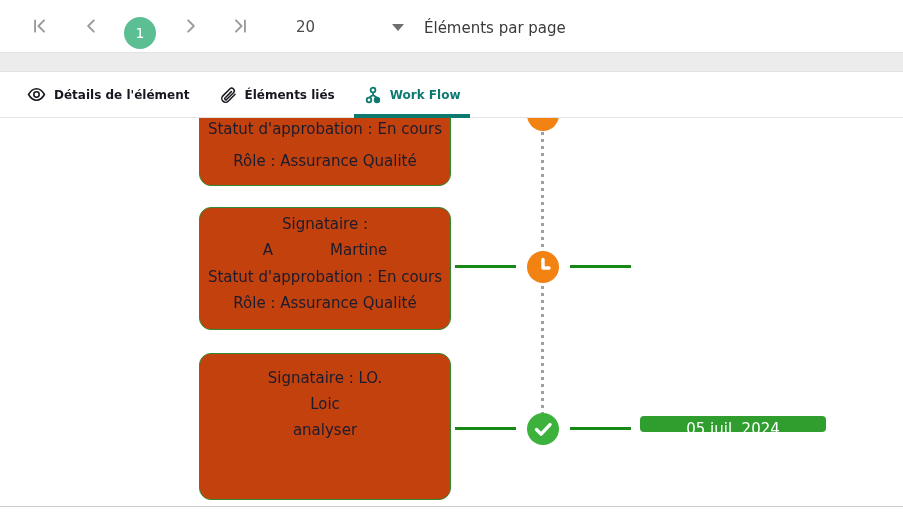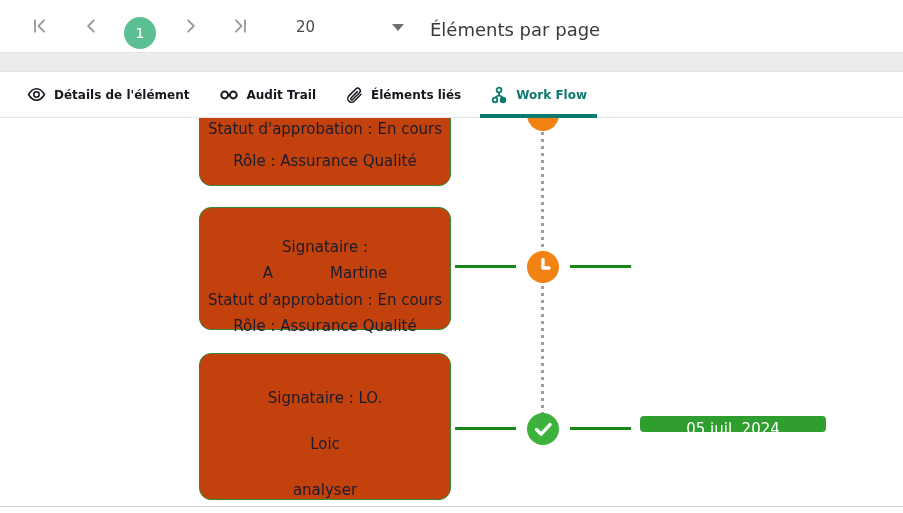--- a/index.html
+++ b/index.html
@@ -19,7 +19,7 @@
   .caret{position:absolute;right:4px;top:10px;width:0;height:0;
          border-left:6px solid transparent;border-right:6px solid transparent;
          border-top:7px solid #6f6f6f;}
-  .pp-label{position:absolute;left:424px;top:19px;font-size:18px;color:#3a3a3a;margin-left:6px;}
+  .pp-label{position:absolute;left:424px;top:19px;font-size:15px;color:#3a3a3a;}
 
   
   .grayband{position:absolute;top:52px;left:0;width:903px;height:20px;background:#ececec;

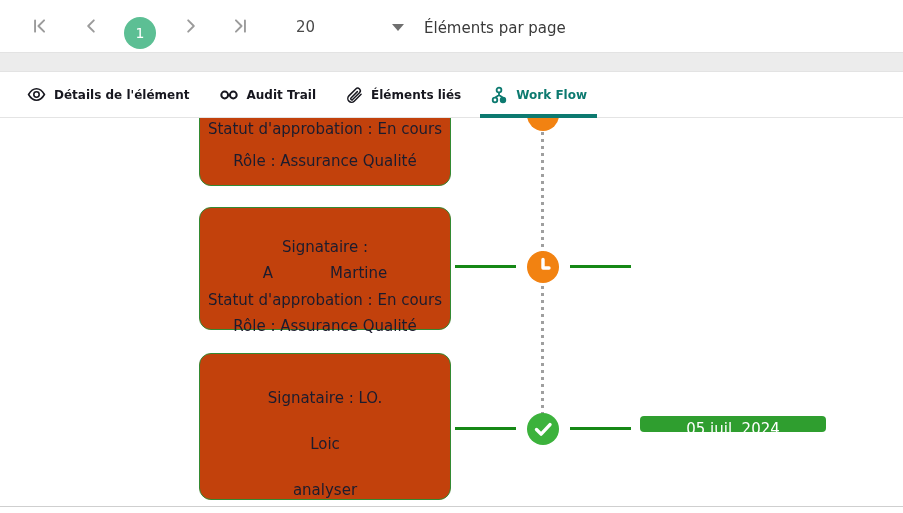--- a/index.html
+++ b/index.html
@@ -114,15 +114,6 @@
     </div>
     <div class="tab">
       <span>
-        <svg width="20" height="18" viewBox="0 0 20 16" fill="none" stroke="currentColor" stroke-width="2">
-            <circle cx="5.7" cy="8" r="3.4"></circle>
-            <circle cx="14.3" cy="8" r="3.4"></circle>
-          </svg>
-      </span>
-      <span>Audit Trail</span>
-    </div>
-    <div class="tab">
-      <span>
         <svg width="18" height="18" viewBox="0 0 24 24" fill="none" stroke="currentColor" stroke-width="2" stroke-linecap="round" stroke-linejoin="round">
             <path d="M21.44 11.05l-9.19 9.19a5 5 0 01-7.07-7.07l9.19-9.19a3.5 3.5 0 014.95 4.95l-9.2 9.19a1.5 1.5 0 01-2.12-2.12l8.49-8.48"></path>
           </svg>

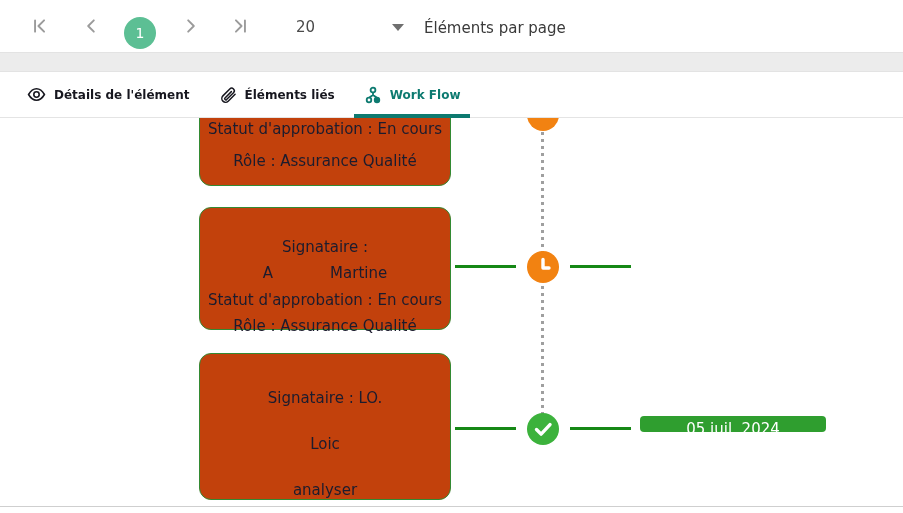--- a/index.html
+++ b/index.html
@@ -43,7 +43,7 @@
   .card .cline{line-height:26.4px;}
   #card1{top:-44px;height:112px;padding-top:38px;}
   #card1 .cline{line-height:32px;}
-  #card2{top:89px;height:123px;padding-top:26px;}
+  #card2{top:89px;height:123px;padding-top:3px;}
   #card3{top:235px;height:147px;padding-top:11px;}
   #card3 .cline{line-height:26px;margin-top:20px;}
   .name-split{display:flex;justify-content:center;gap:57px;}

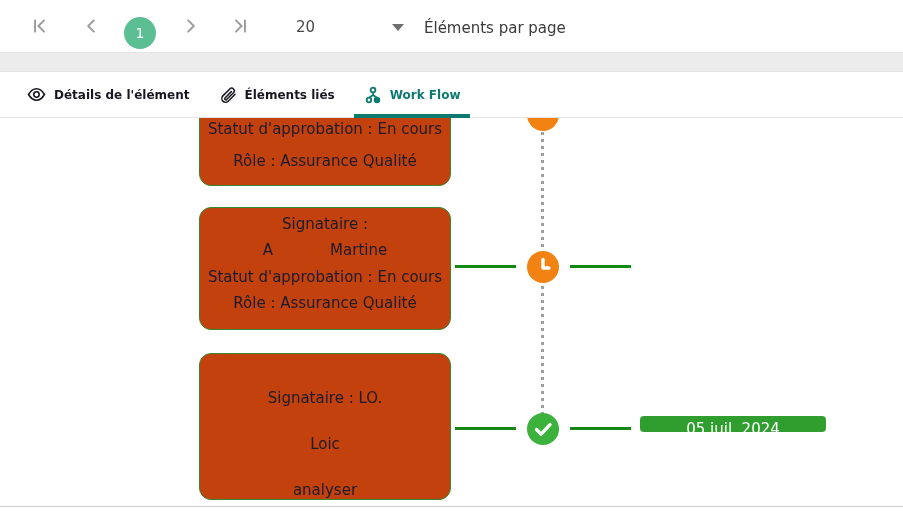--- a/index.html
+++ b/index.html
@@ -45,7 +45,7 @@
   #card1 .cline{line-height:32px;}
   #card2{top:89px;height:123px;padding-top:3px;}
   #card3{top:235px;height:147px;padding-top:11px;}
-  #card3 .cline{line-height:26px;margin-top:20px;}
+  #card3 .cline{line-height:26px;}
   .name-split{display:flex;justify-content:center;gap:57px;}
   .hline{position:absolute;height:3px;width:61px;background:#168816;}
   .node{position:absolute;left:526px;width:34px;height:34px;}

